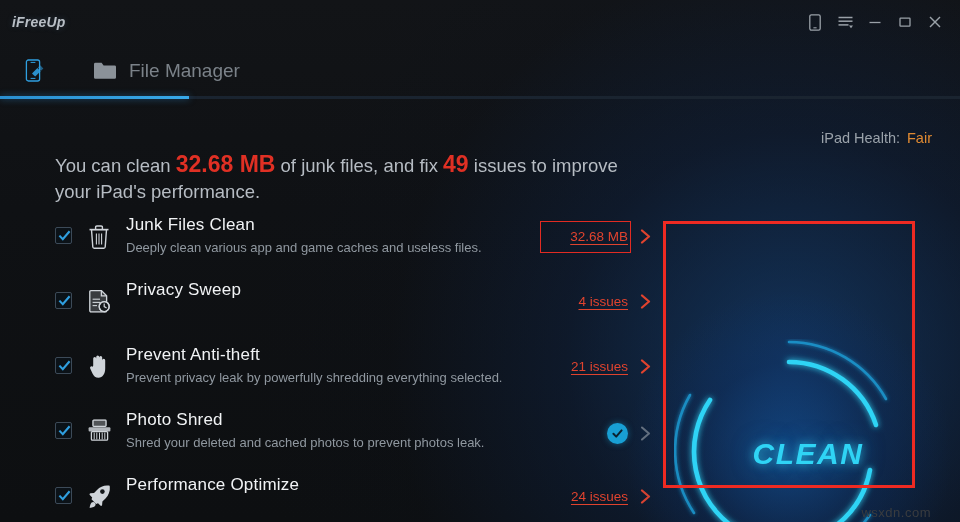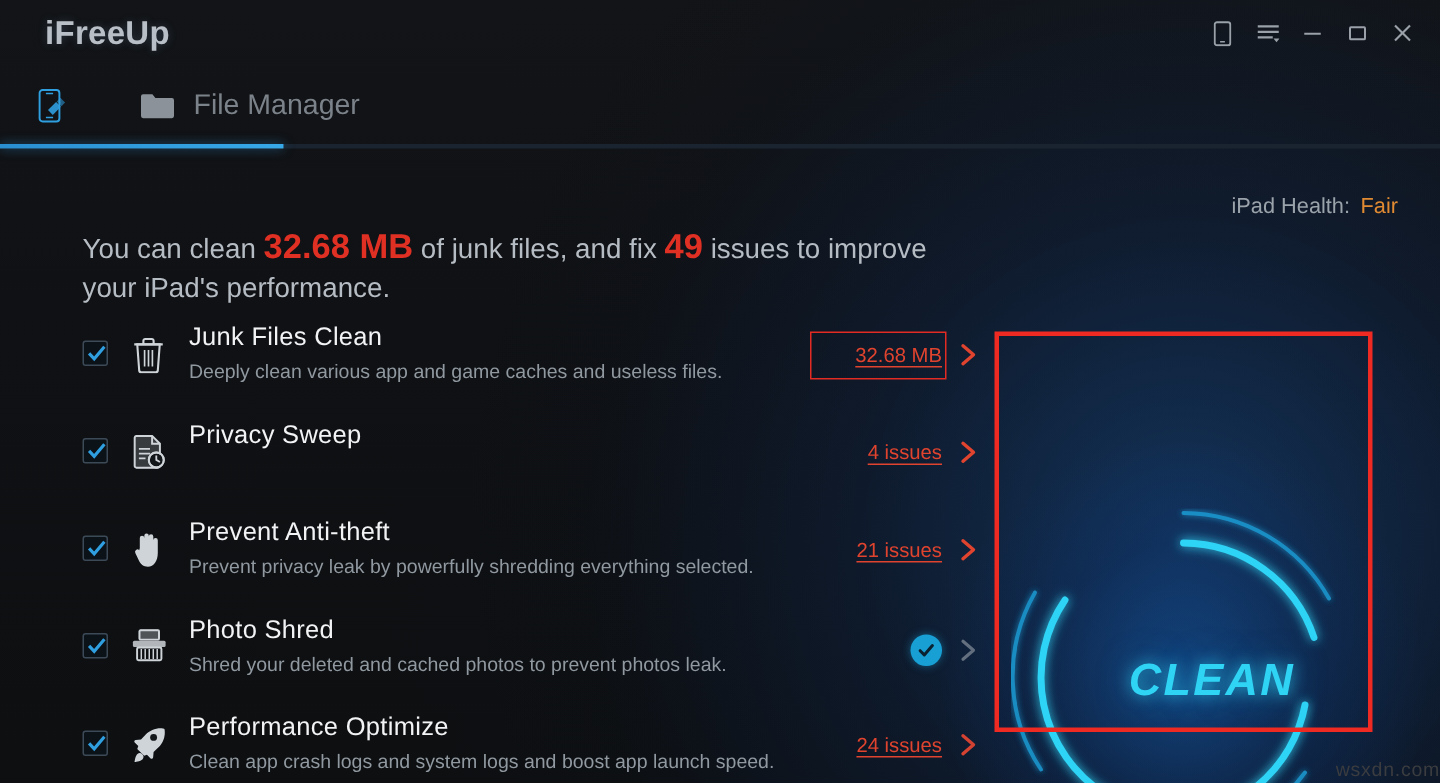--- a/index.html
+++ b/index.html
@@ -24,8 +24,8 @@
     display:flex; align-items:center;
   }
   .brand {
-    margin-left:30px;
-    font-size:22px; font-weight:700;
+    margin-left:12px;
+    font-size:14px; font-style:italic; font-weight:700;
     color:#b9bfc6; letter-spacing:.2px;
     text-shadow:0 0 6px rgba(120,160,200,.25);
   }

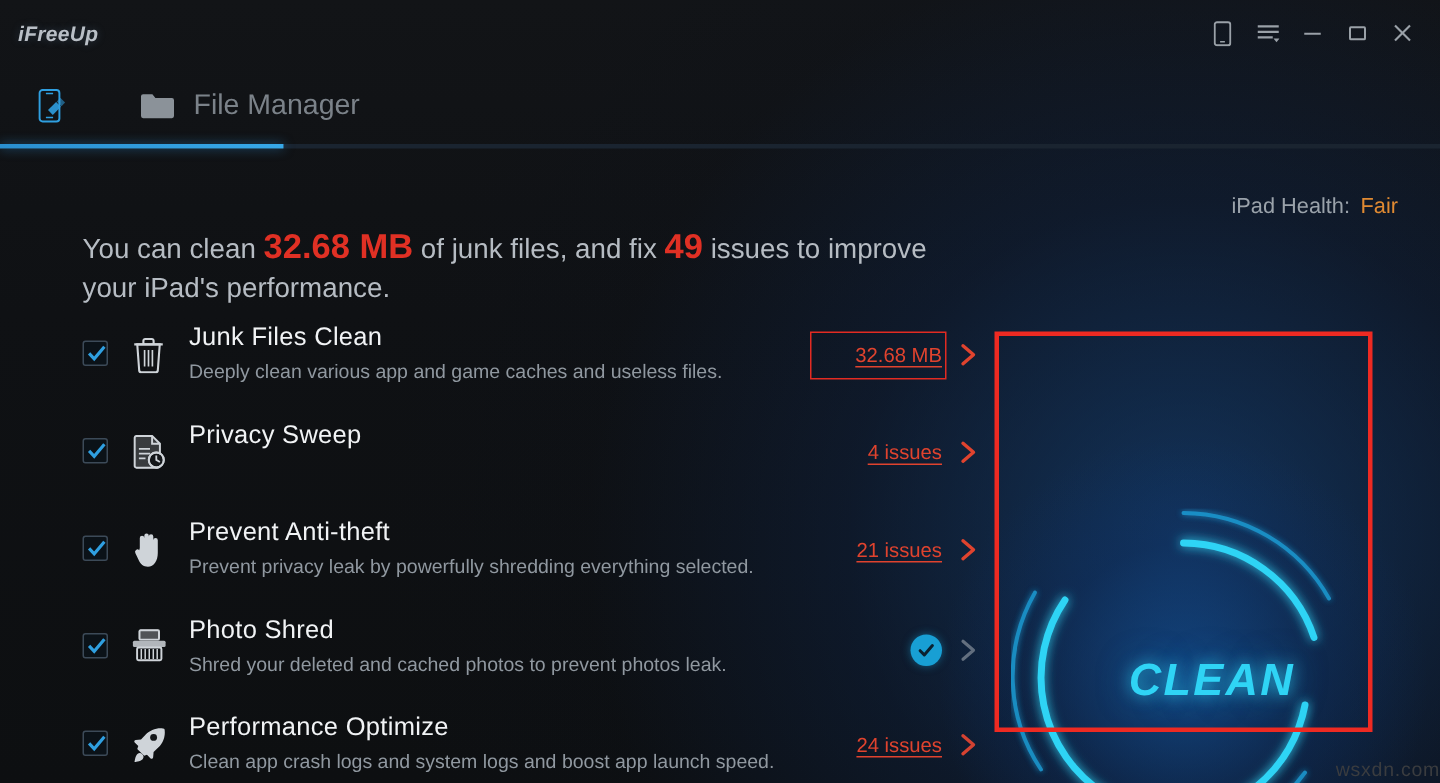--- a/index.html
+++ b/index.html
@@ -370,7 +370,6 @@
         </div>
         <div class="rtext">
           <div class="rtitle">Performance Optimize</div>
-          <div class="rdesc">Clean app crash logs and system logs and boost app launch speed.</div>
         </div>
         <div class="rval">
           <span class="num">24 issues</span>

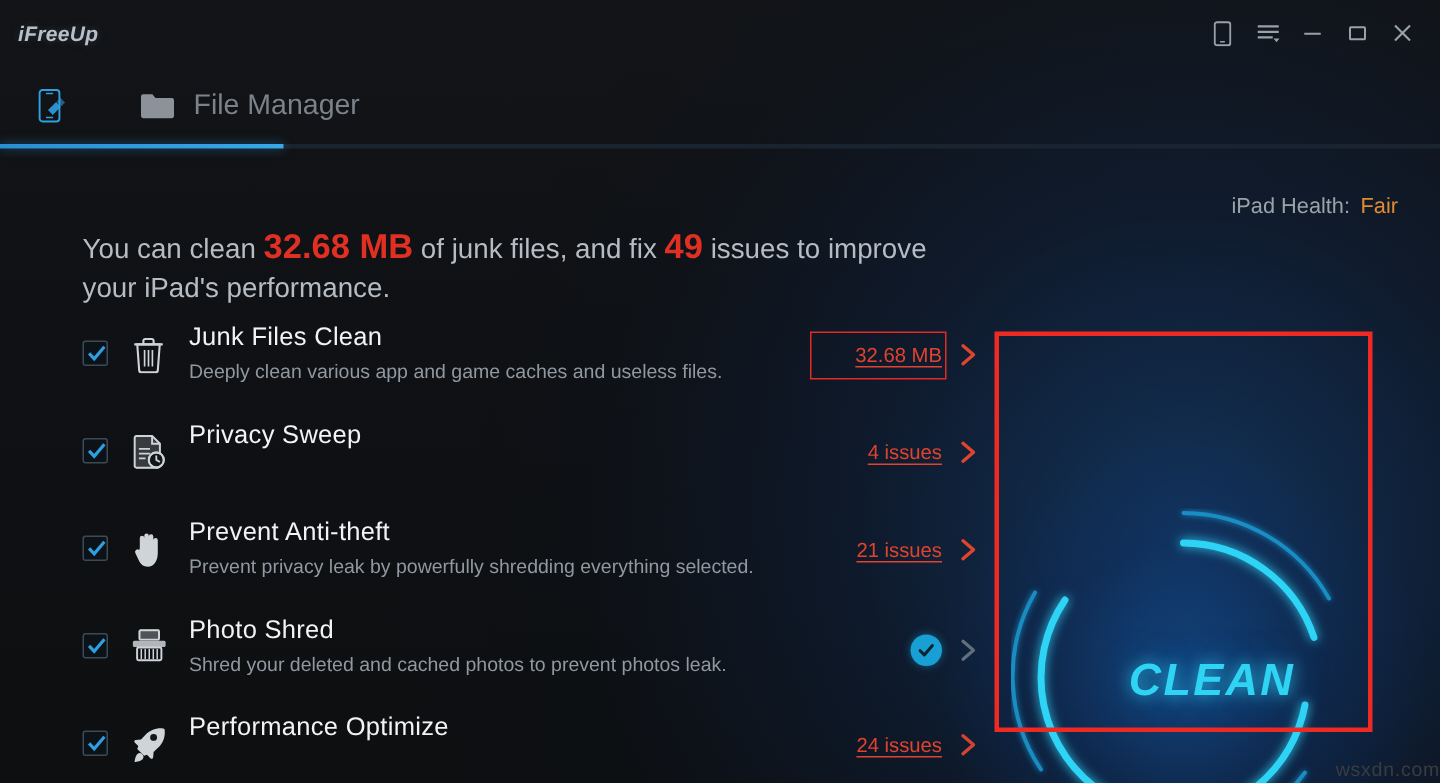--- a/index.html
+++ b/index.html
@@ -138,7 +138,7 @@
   }
 
   .watermark {
-    position:absolute; right:0; bottom:2px;
+    position:absolute; right:29px; bottom:2px;
     font-size:13px; color:#3a3c3f; letter-spacing:.5px;
   }
 </style>

